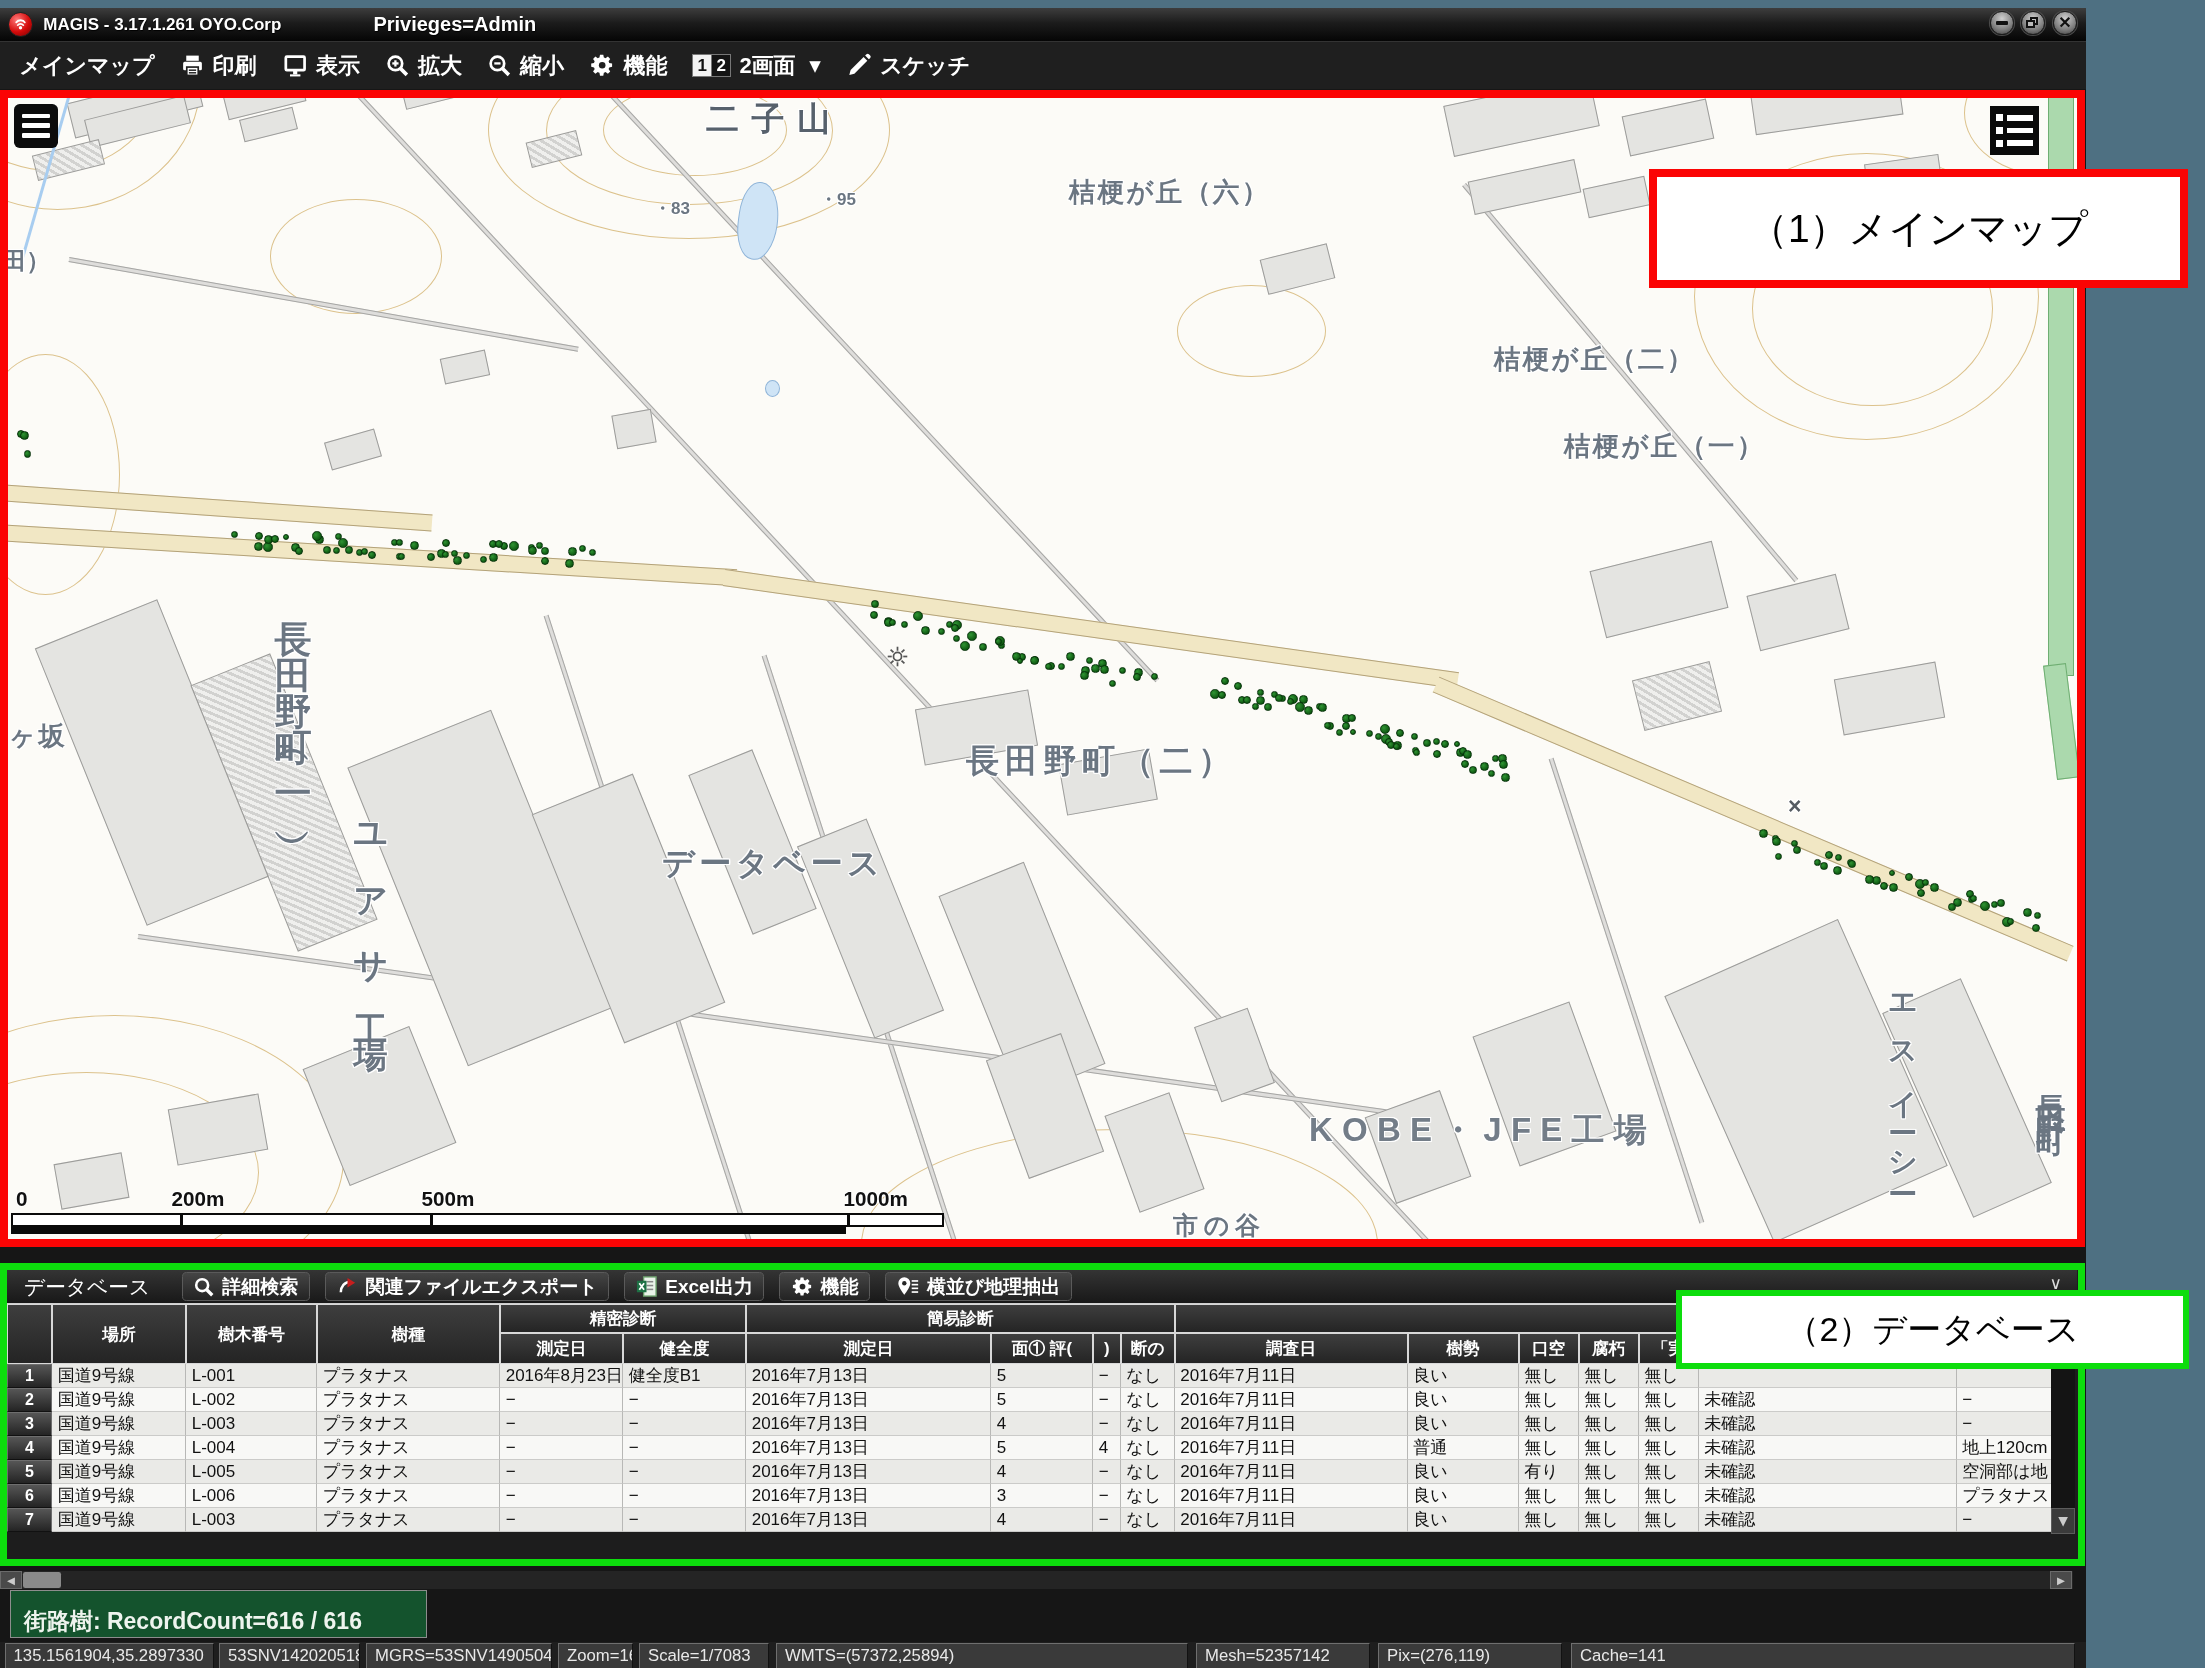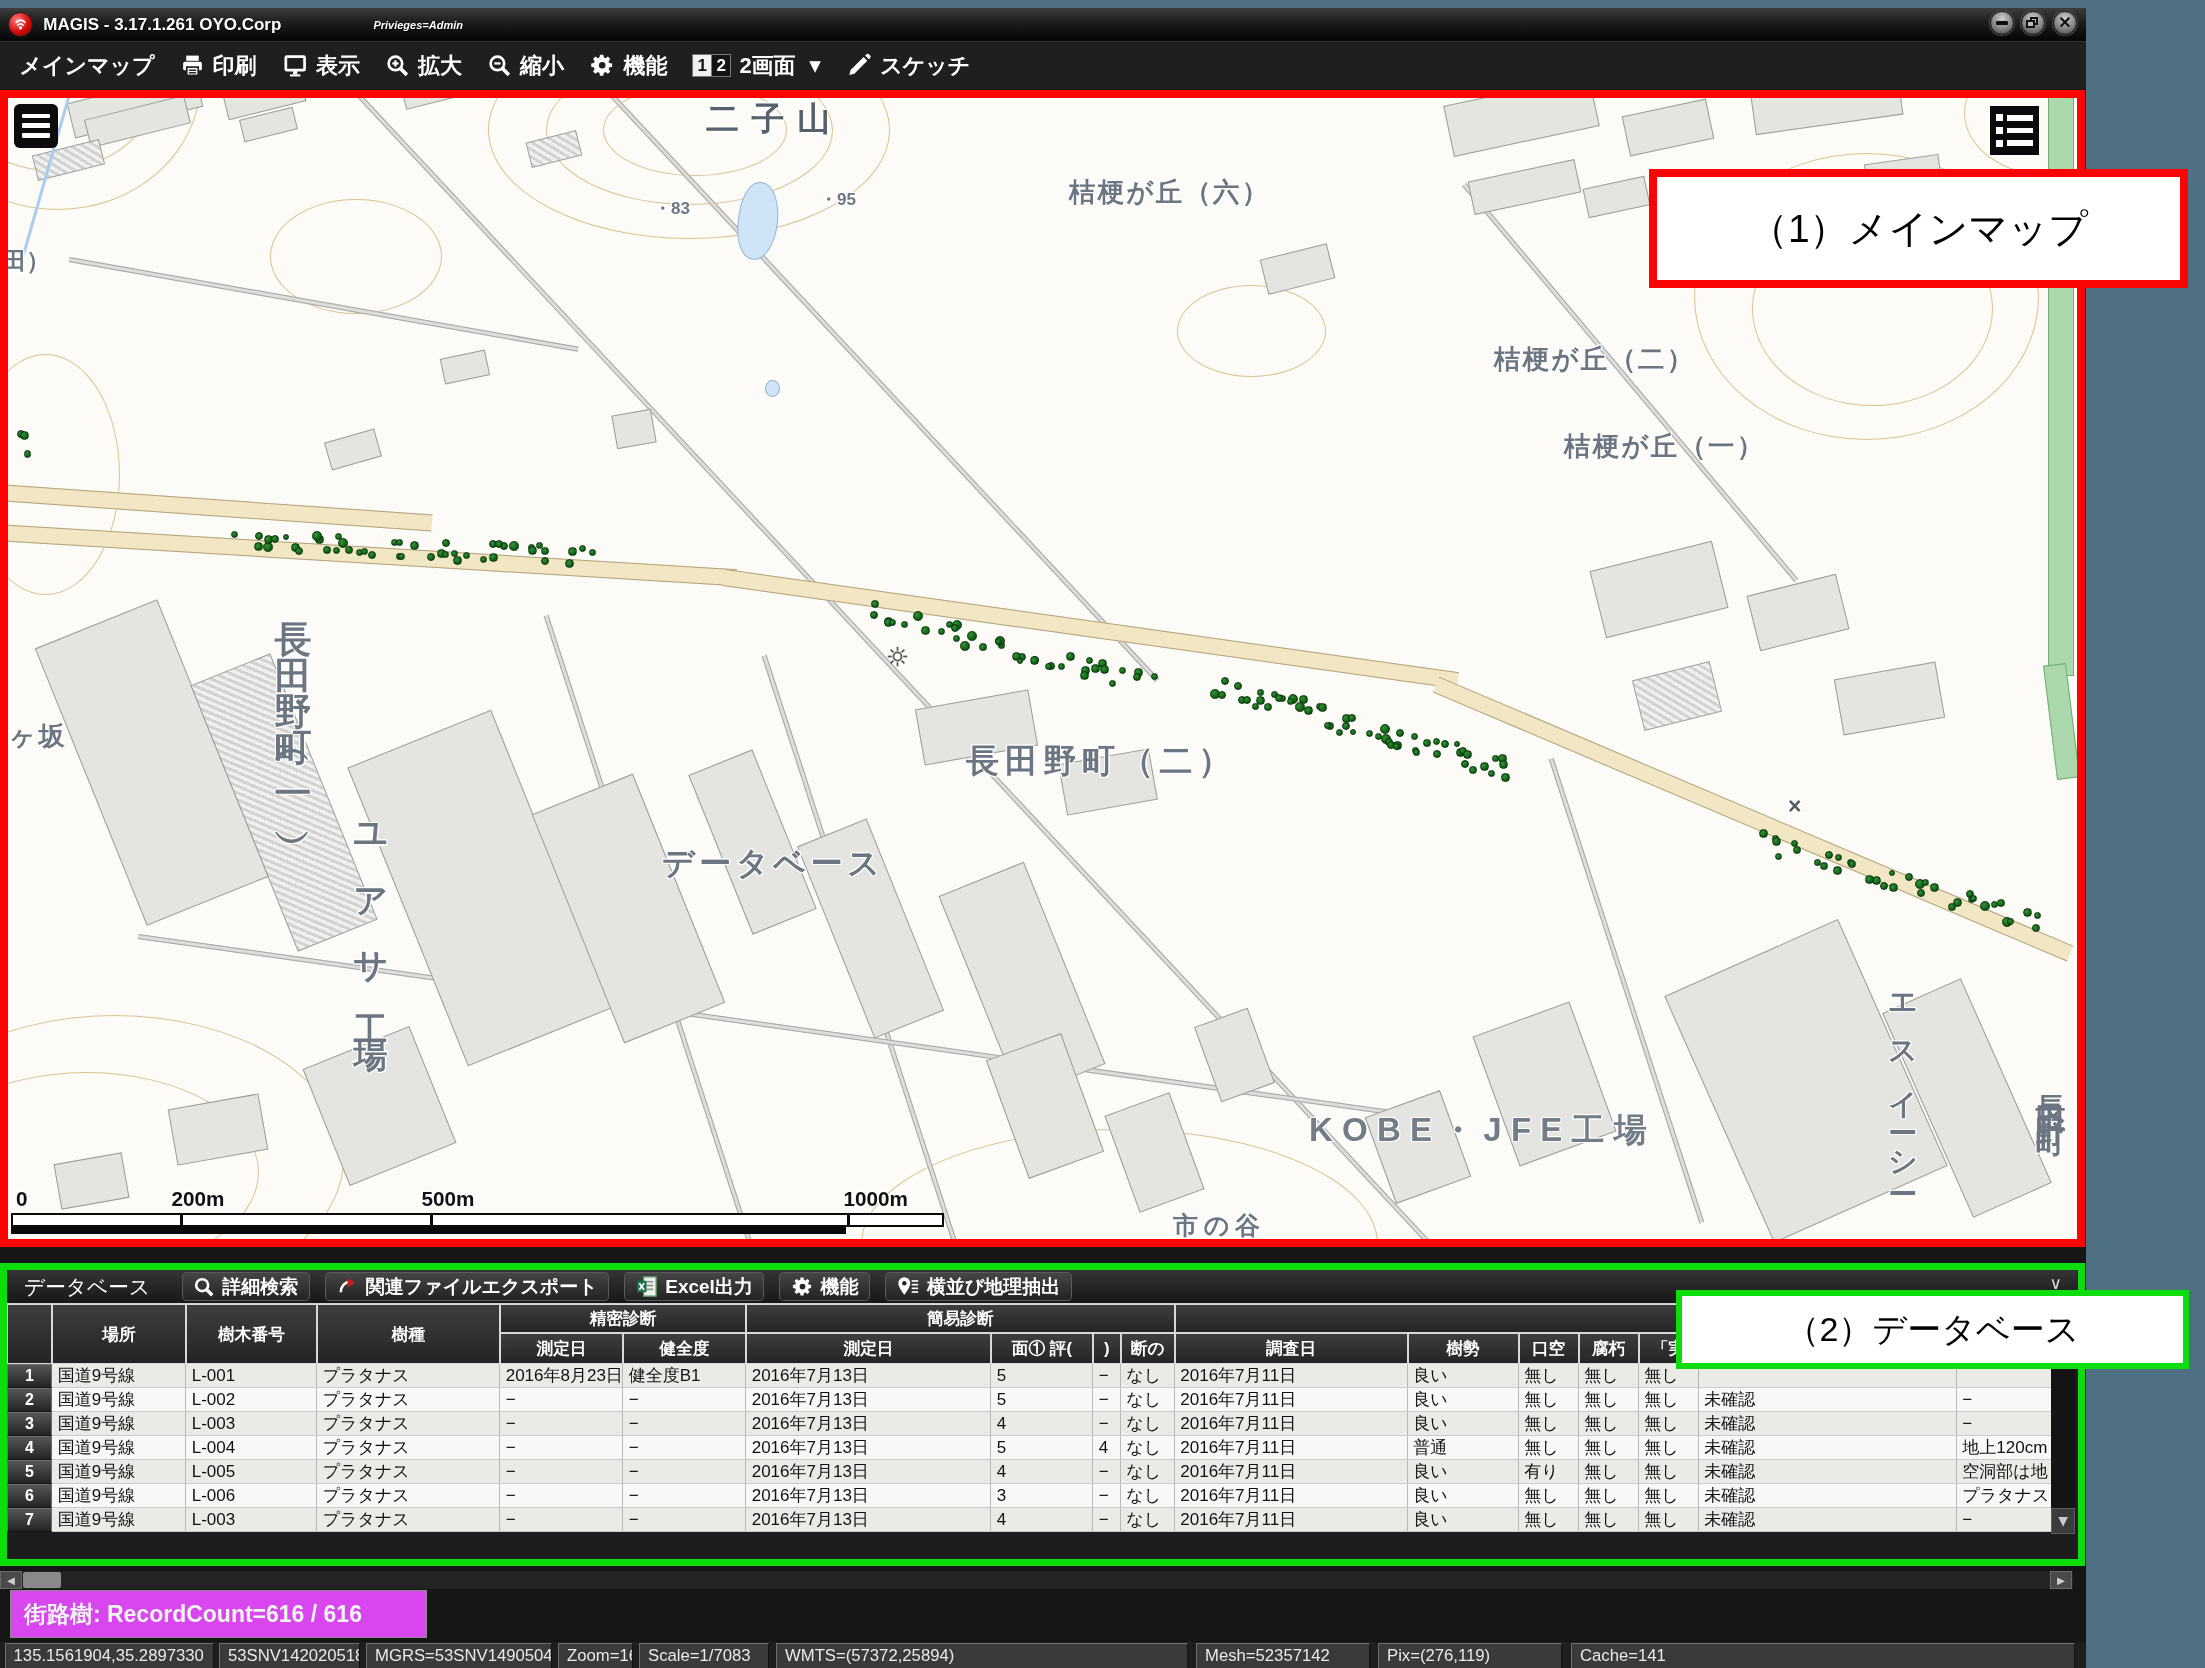--- a/index.html
+++ b/index.html
@@ -14,7 +14,7 @@
     background:radial-gradient(circle at 35% 30%, #ff7a7a, #d40a0a 55%, #6e0202);
     border:1.1px solid #222; display:flex; align-items:center; justify-content:center; }
   #title-text { color:#fff; font-size:17px; font-weight:bold; margin-left:10.3px; text-shadow:0.6px 0.6px 1.1px #000; }
-  #priv-text { color:#fff; font-size:11px; font-weight:bold; margin-left:92px; text-shadow:0.6px 0.6px 1.1px #000;font-style:italic; }
+  #priv-text { color:#fff; font-size:20px; font-weight:bold; margin-left:92px; text-shadow:0.6px 0.6px 1.1px #000; }
   .winbtn { position:absolute; top:2.9px; width:24px; height:24px; border-radius:50%;
     background:radial-gradient(circle at 50% 30%, #cfcfcf, #7d7d7d 60%, #3a3a3a);
     border:1.7px solid #1d1d1d; box-shadow:0 0 0 1.1px #4a4a4a; display:flex; align-items:center; justify-content:center;

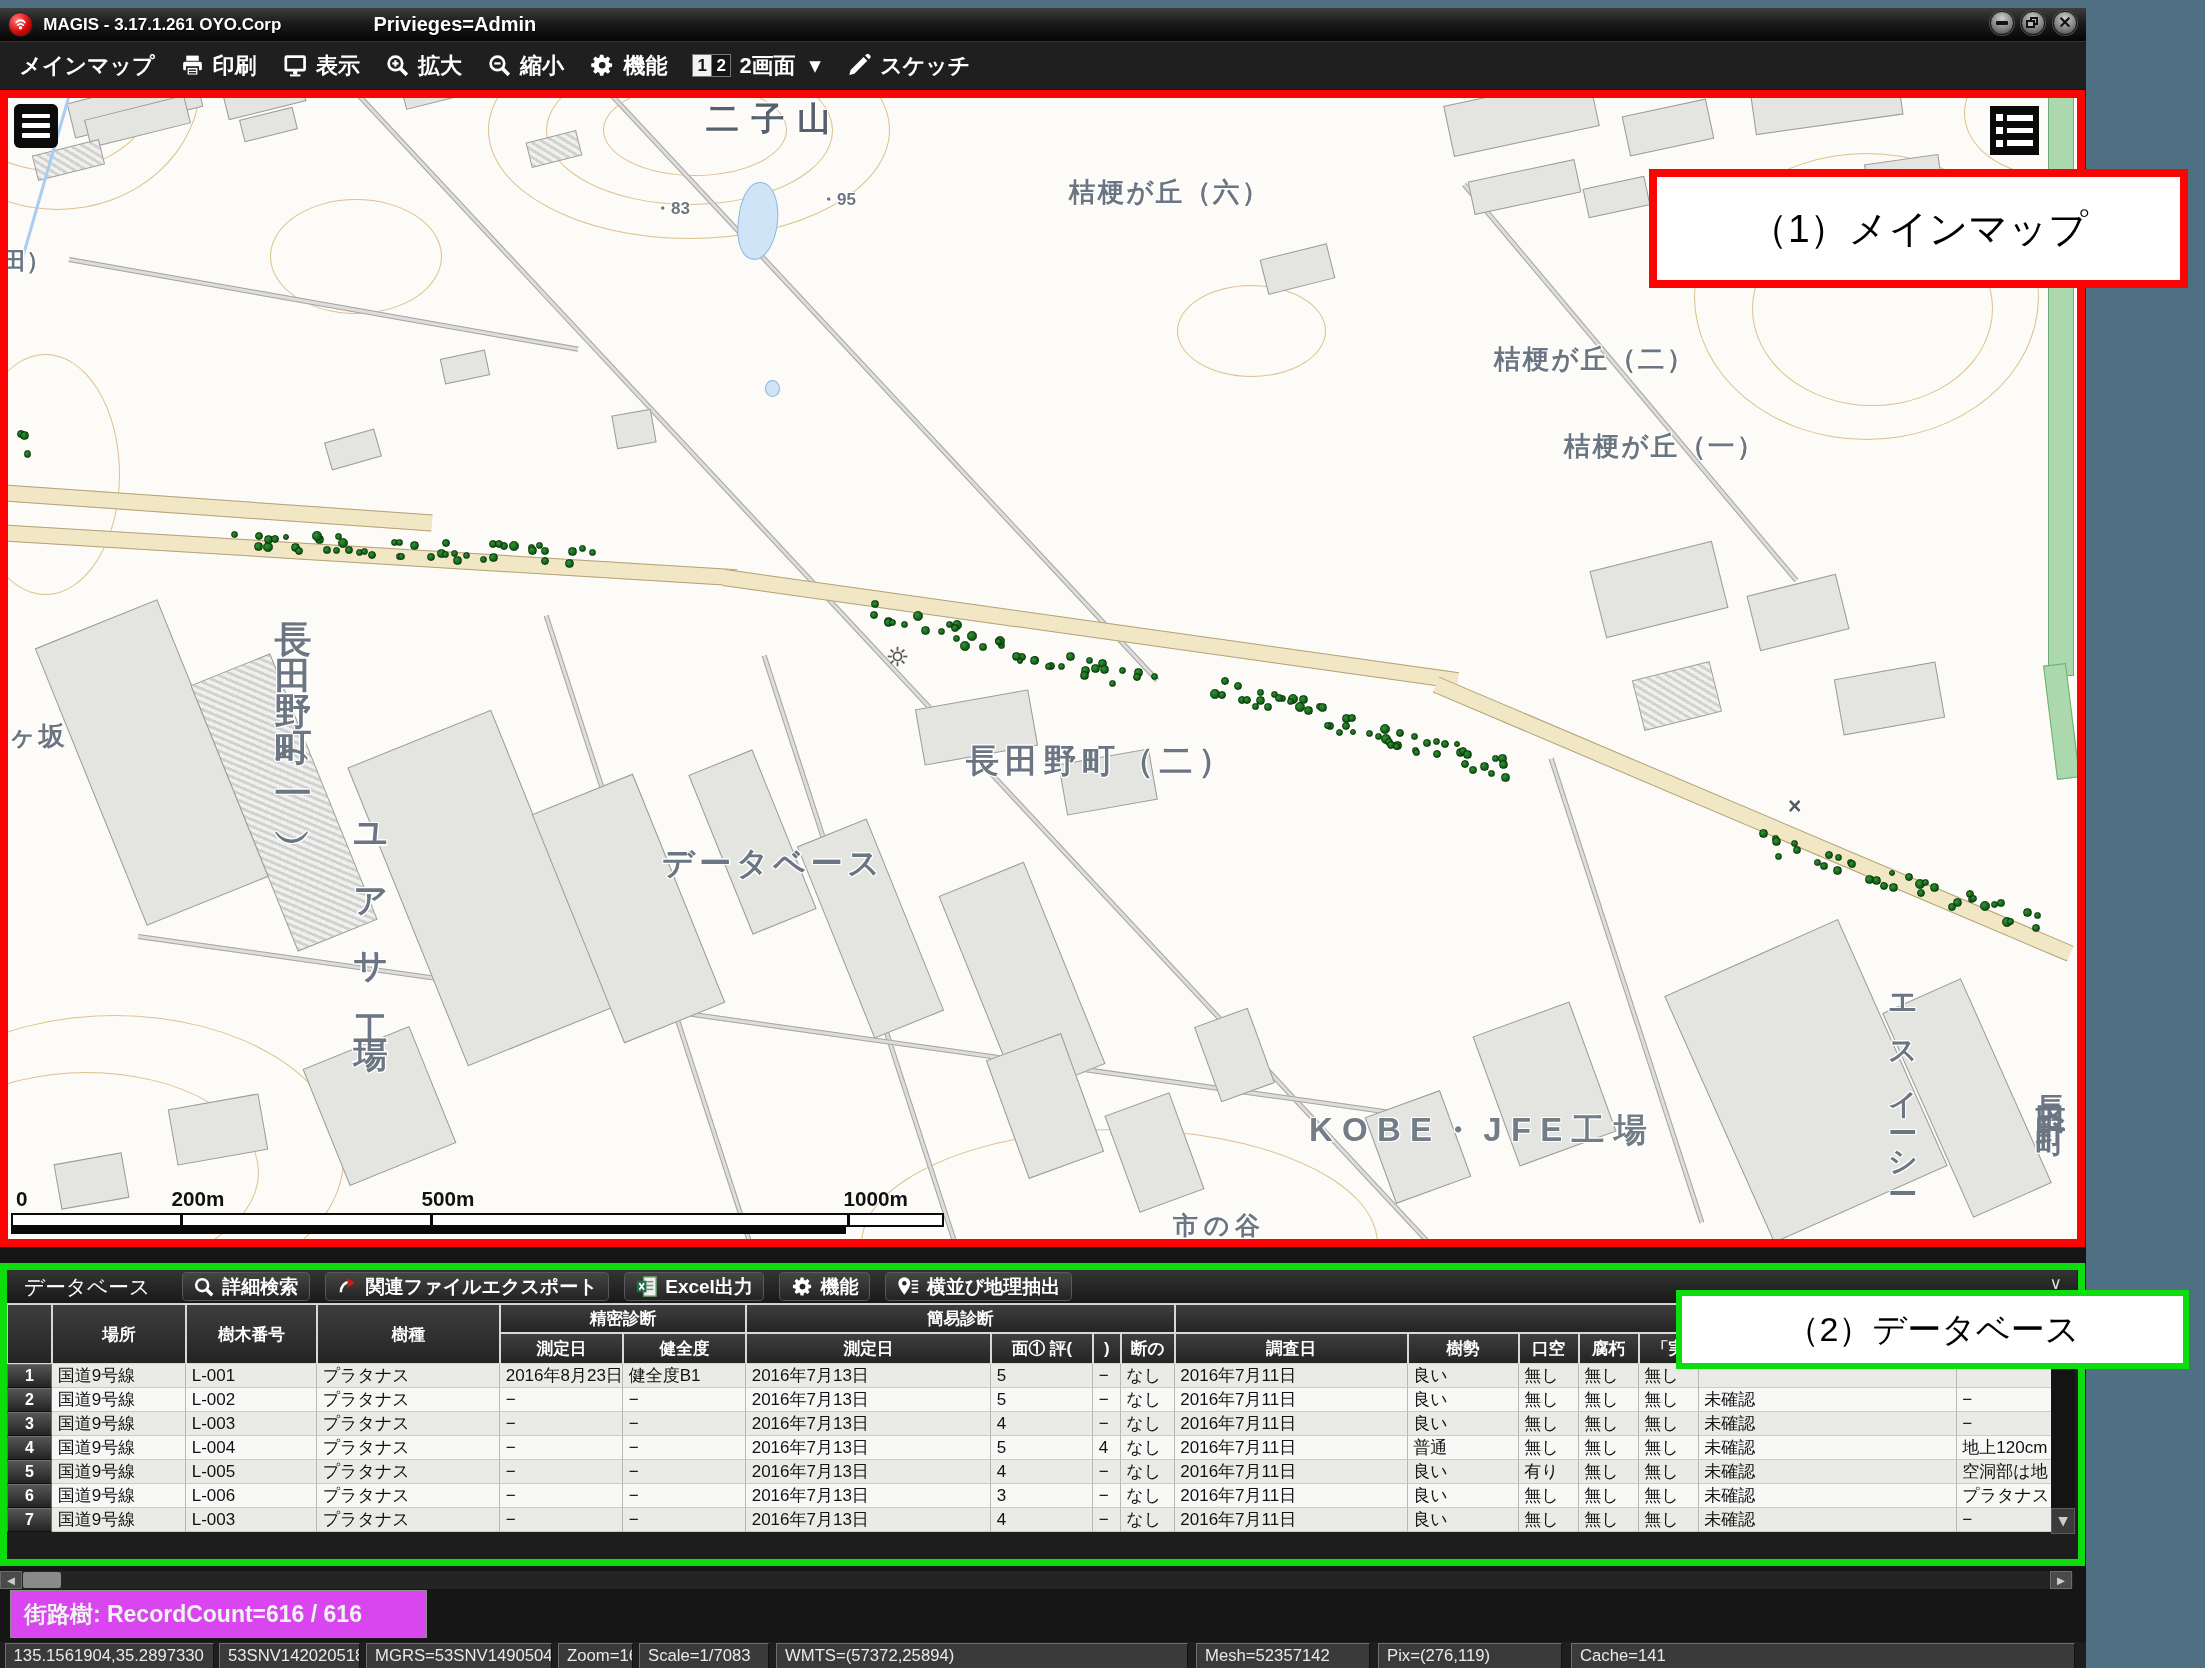--- a/index.html
+++ b/index.html
@@ -97,8 +97,8 @@
   .hbtn { position:absolute; top:0; width:22px; height:18.4px; background:#4a4a4a; border:1.1px solid #6a6a6a;
     color:#ccc; font-size:10.3px; display:flex; align-items:center; justify-content:center; font-family:"DejaVu Sans", sans-serif; }
   #hthumb { position:absolute; left:23px; top:1.1px; width:38px; height:16px; background:#8a8a8a; border-radius:2.3px; }
-  #record-box { position:absolute; left:10.3px; top:1582px; width:417px; height:48px; background:#d946ef;
-    border:1.1px solid #8d8d8d; display:flex; align-items:center; padding-left:12.6px;
+  #record-box { position:absolute; left:10.3px; top:1582px; width:417px; height:48px; background:#14532d;
+    border:1.1px solid #8d8d8d; display:flex; align-items:flex-end; padding-left:12.6px;
     color:#eef4ee; font-size:23px; font-weight:bold; }
   #statusbar { position:absolute; left:0; top:1634px; width:2086px; height:30px; background:#1e1e1e; }
   .scell { position:absolute; top:1.1px; height:26.4px; background:#3a3a3a;

